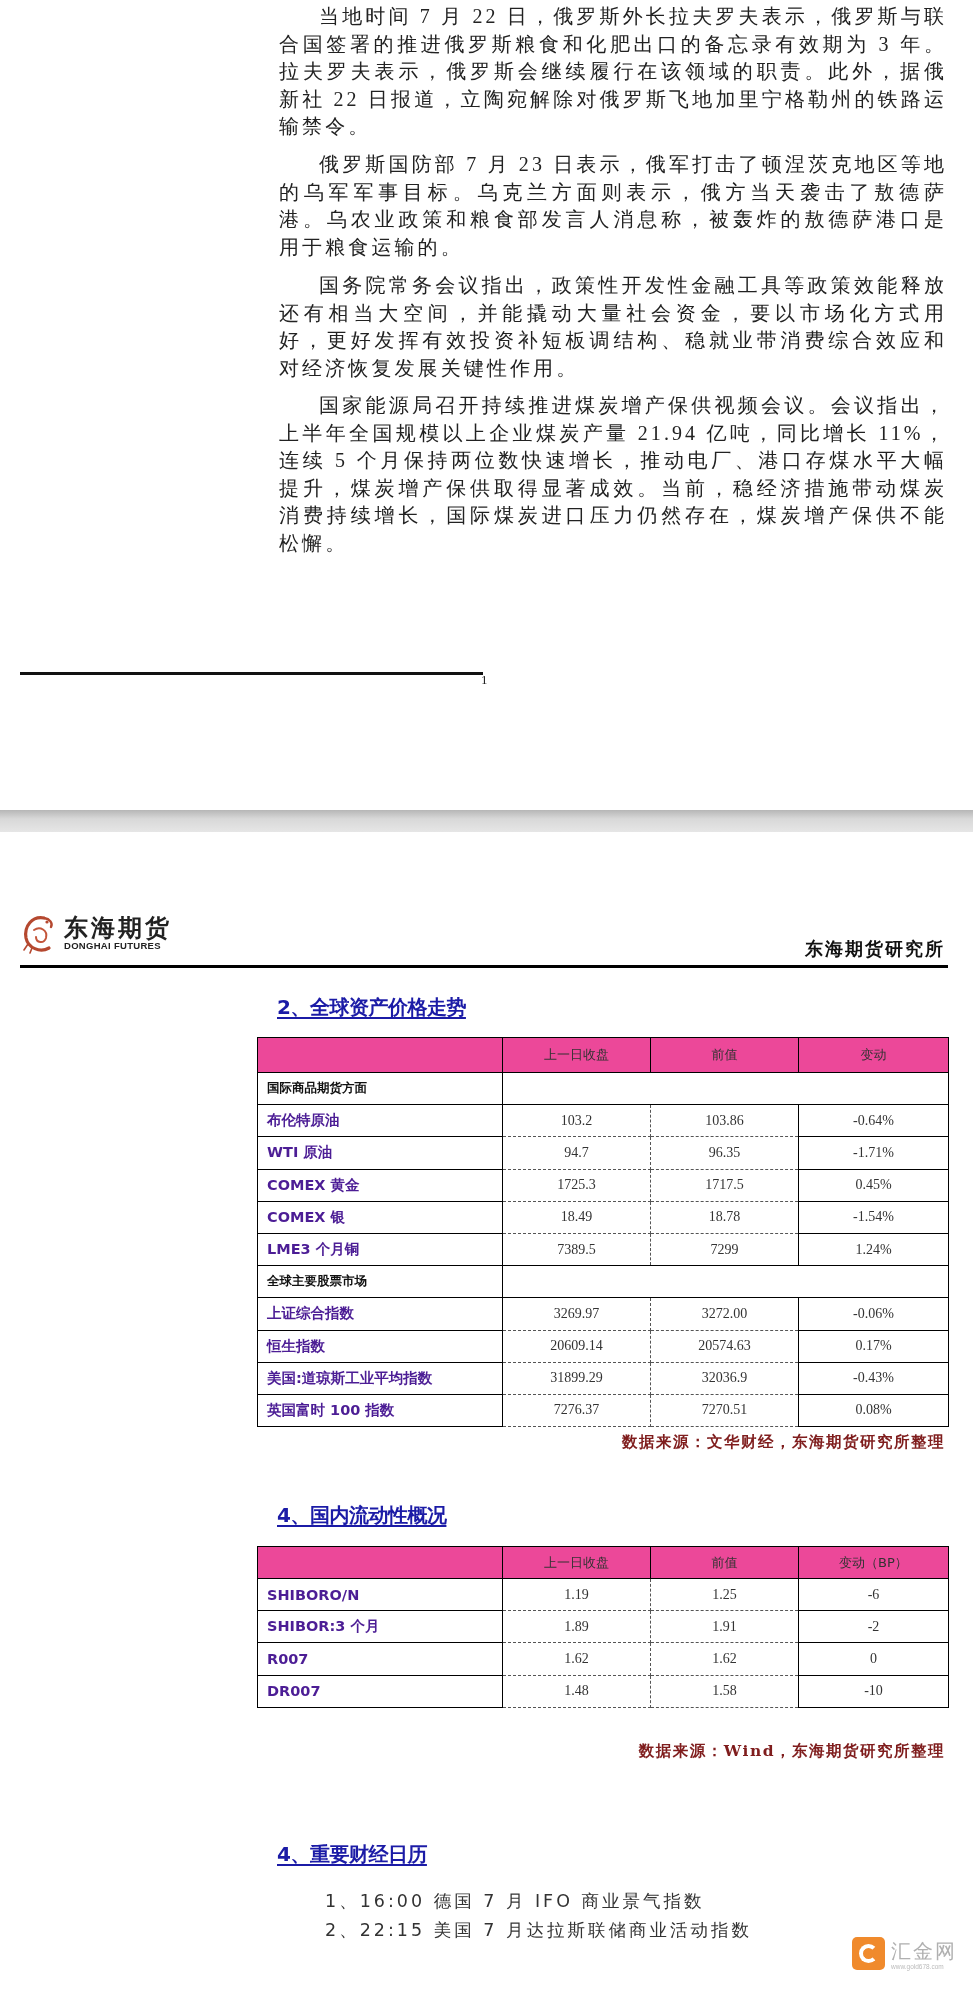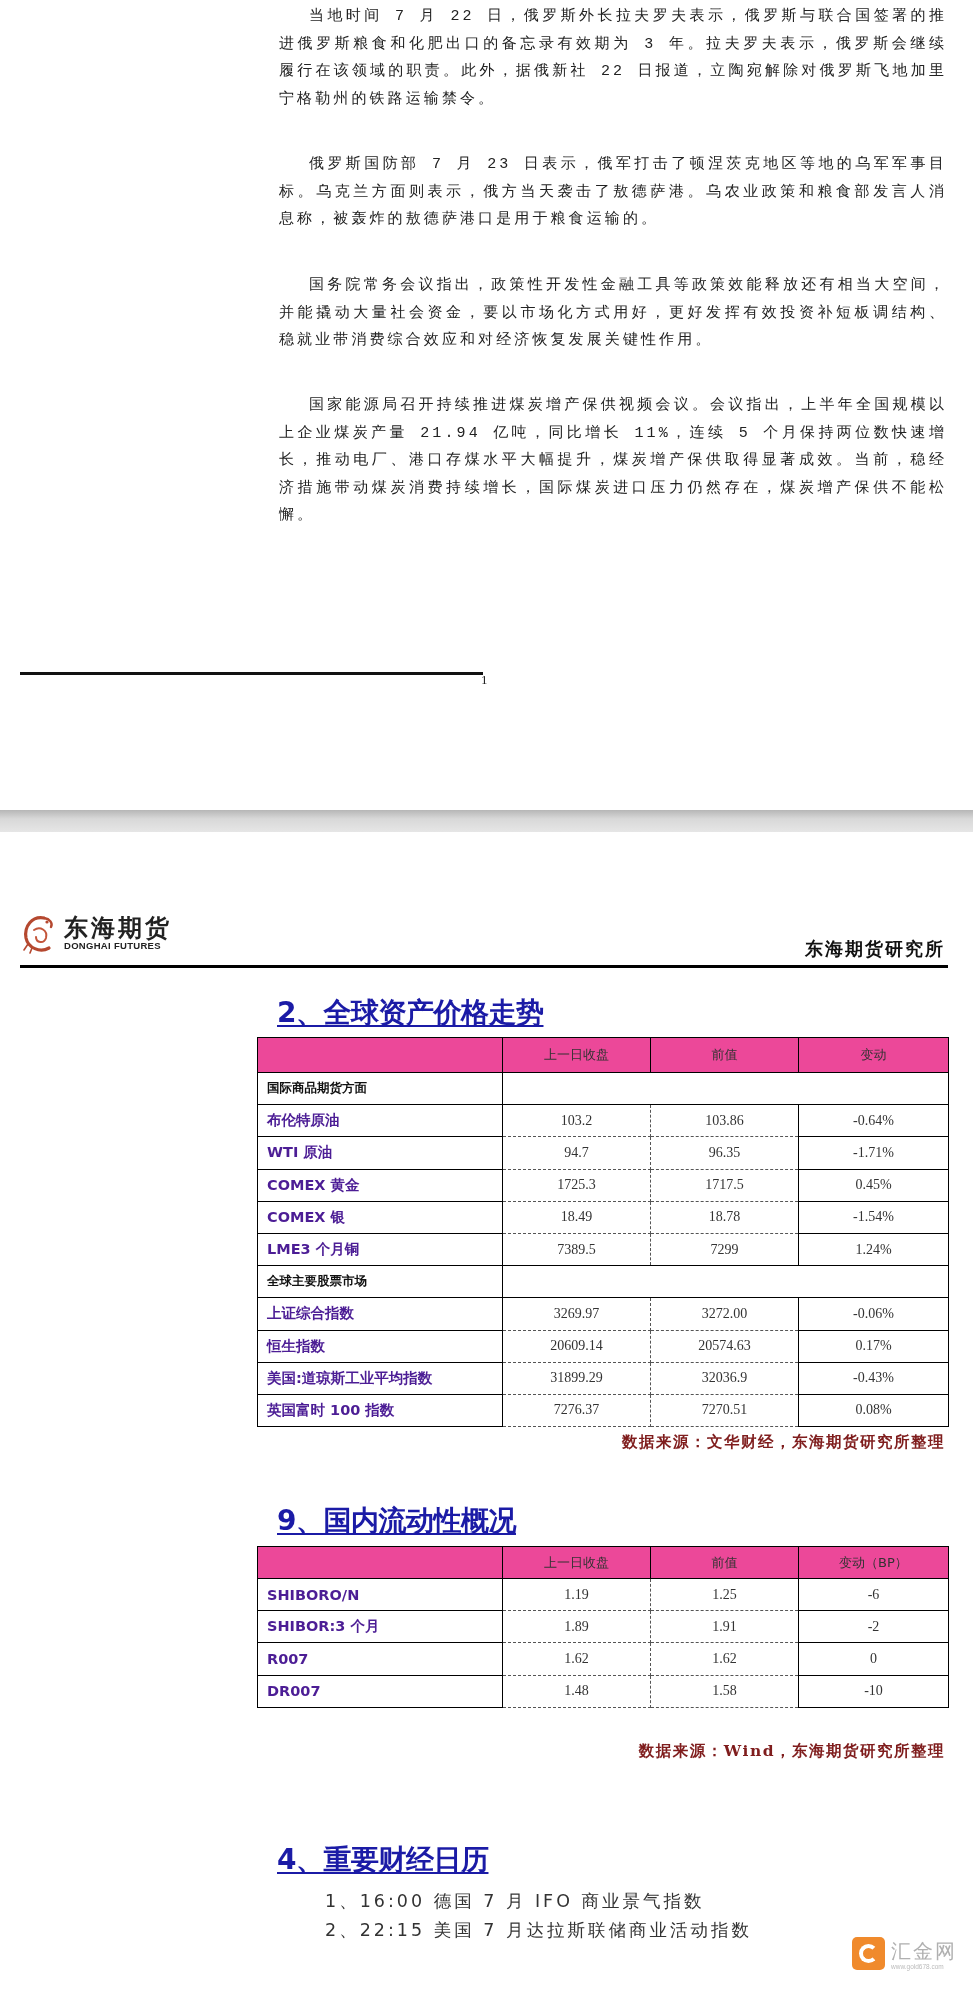--- a/index.html
+++ b/index.html
@@ -8,7 +8,7 @@
 
   
   .para-block { position: absolute; left: 279px; width: 668px; }
-  .para { font-family: Liberation Mono, monospace; font-size: 15px; line-height: 27.6px; letter-spacing: 3.1px; text-indent: 2em; color: #222; text-align: justify; }
+  .para { font-family: Liberation Serif, serif; font-size: 20px; line-height: 27.6px; letter-spacing: 3.1px; text-indent: 2em; color: #222; text-align: justify; }
 
   .footnote-rule { position: absolute; left: 20px; top: 672px; width: 463px; height: 3px; background: #111; }
   .page-number { position: absolute; left: 481px; top: 672px; font-family: "Liberation Serif", serif; font-size: 13px; color: #222; }

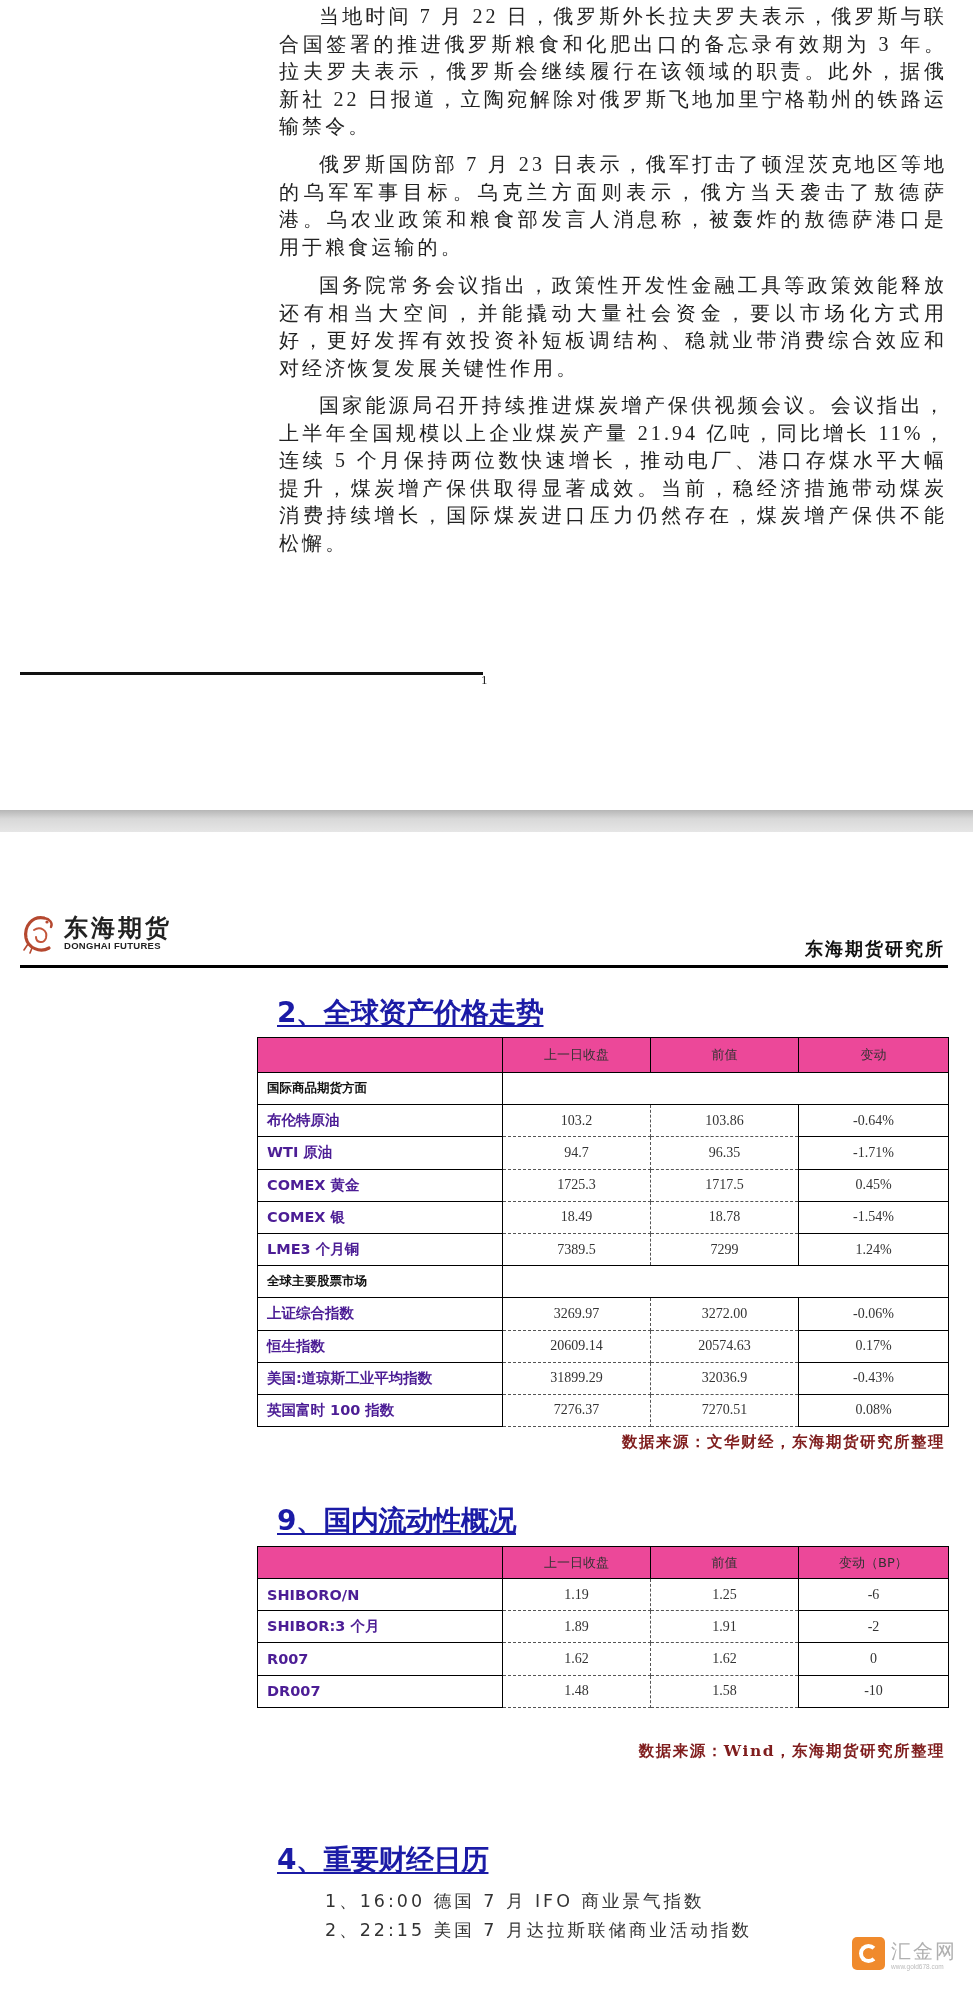--- a/index.html
+++ b/index.html
@@ -25,7 +25,7 @@
   .header-rule { position: absolute; left: 20px; top: 965px; width: 928px; height: 3px; background: #000; }
 
   
-  .section-title { position: absolute; left: 277px; font-family: "DejaVu Sans", sans-serif; font-weight: bold; font-size: 28px; color: #1b1ba6; text-decoration: underline; text-decoration-thickness: 2px; text-underline-offset: 3px; letter-spacing: -0.5px; }
+  .section-title { position: absolute; left: 277px; font-family: "DejaVu Sans", sans-serif; font-weight: bold; font-size: 20px; color: #1b1ba6; text-decoration: underline; text-decoration-thickness: 2px; text-underline-offset: 3px; letter-spacing: -0.5px; }
 
   
   table.data { position: absolute; left: 257px; width: 691px; border-collapse: collapse; table-layout: fixed; }

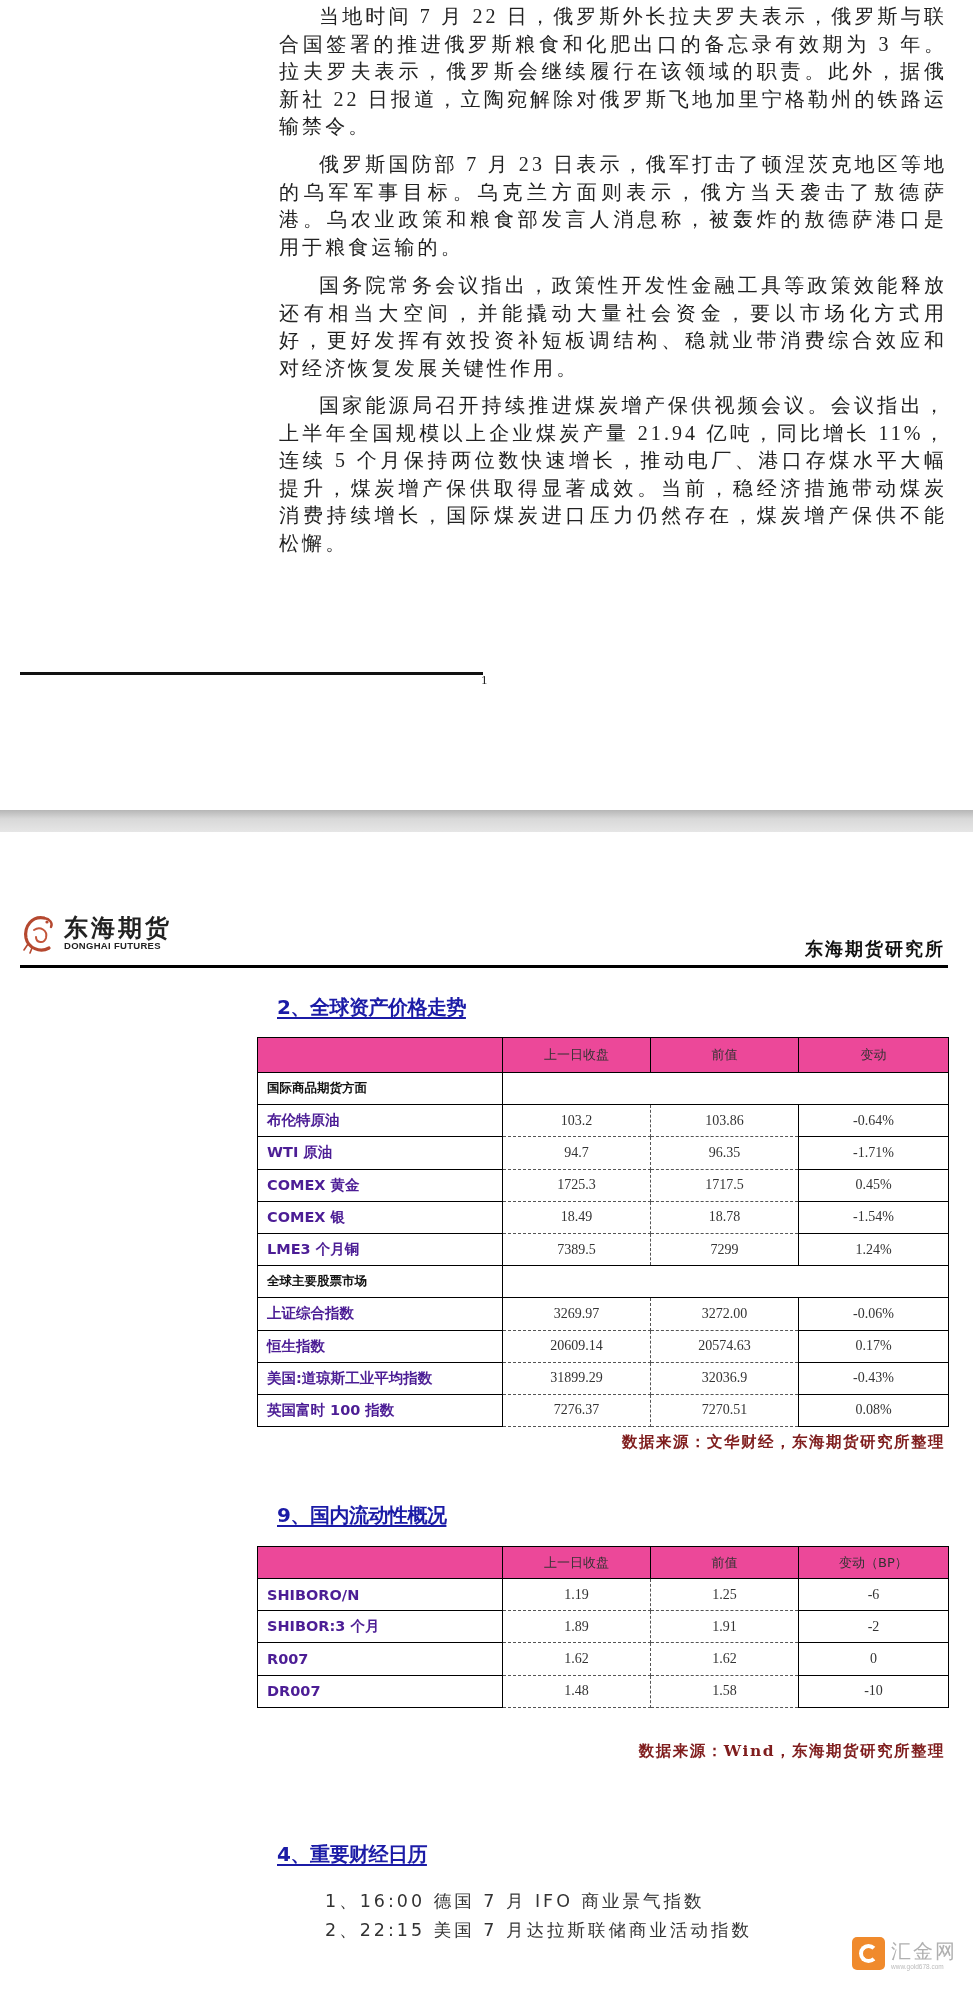--- a/index.html
+++ b/index.html
@@ -174,7 +174,7 @@
 
 <div class="source-note" style="top:1432px;">数据来源：文华财经，东海期货研究所整理</div>
 
-<div class="section-title" style="top:1502px;">9、国内流动性概况</div>
+<div class="section-title" style="top:1502px;">4、国内流动性概况</div>
 
 <table class="data" style="top:1546px;">
   <colgroup>

